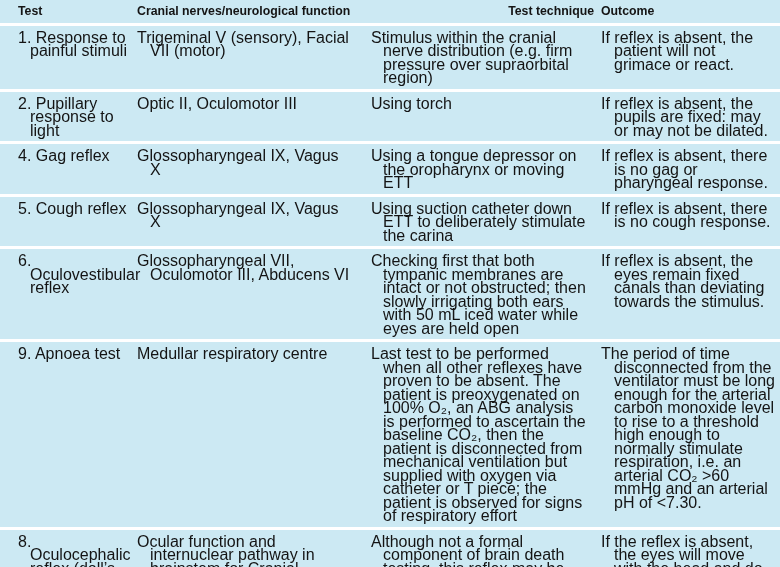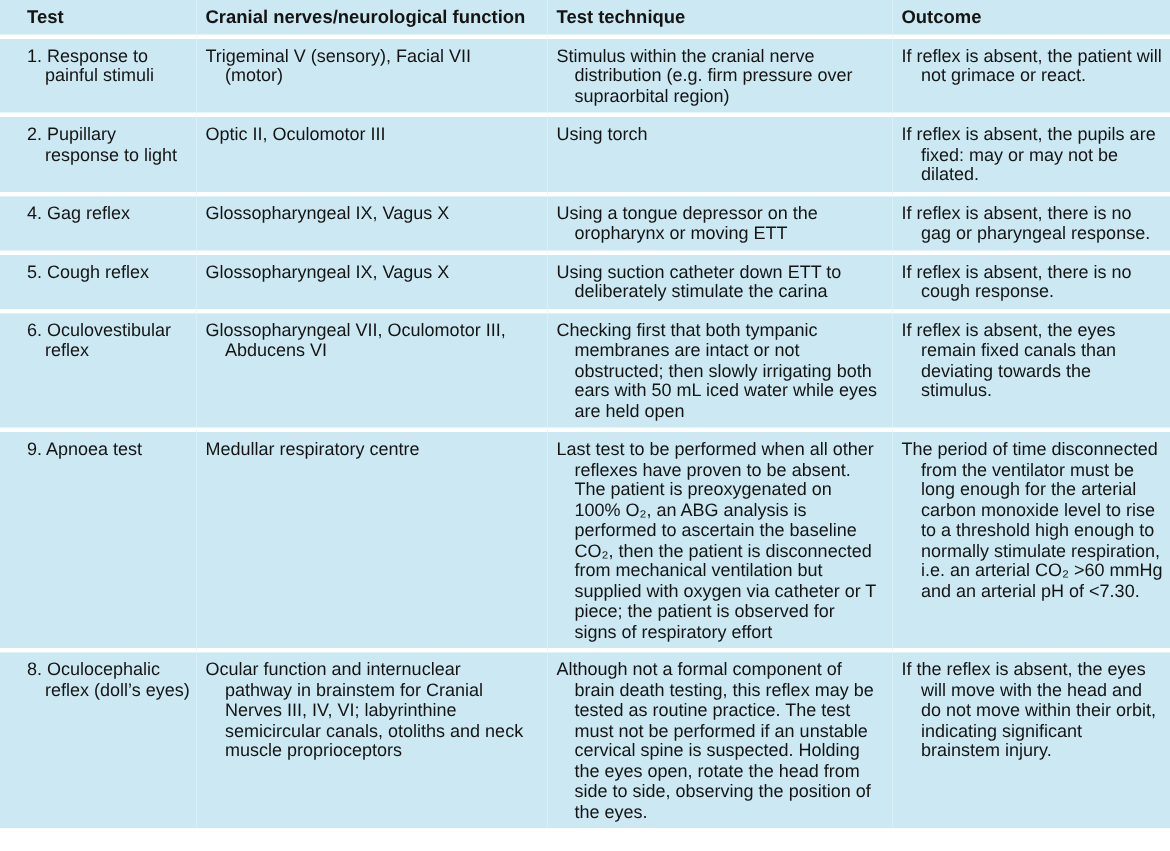--- a/index.html
+++ b/index.html
@@ -56,7 +56,7 @@
   td.c4 { padding-left: 19px; text-indent: -13px; padding-right: 4px; }
   th.c1 { padding-left: 18px; }
   th.c2 { padding-left: 6px; }
-  th.c3 { padding-left: 6px; }
+  th.c3 { padding-left: 6px; text-align: right; }
   th.c4 { padding-left: 6px; }
   tbody tr:last-child td { border-bottom: none; }
 </style>

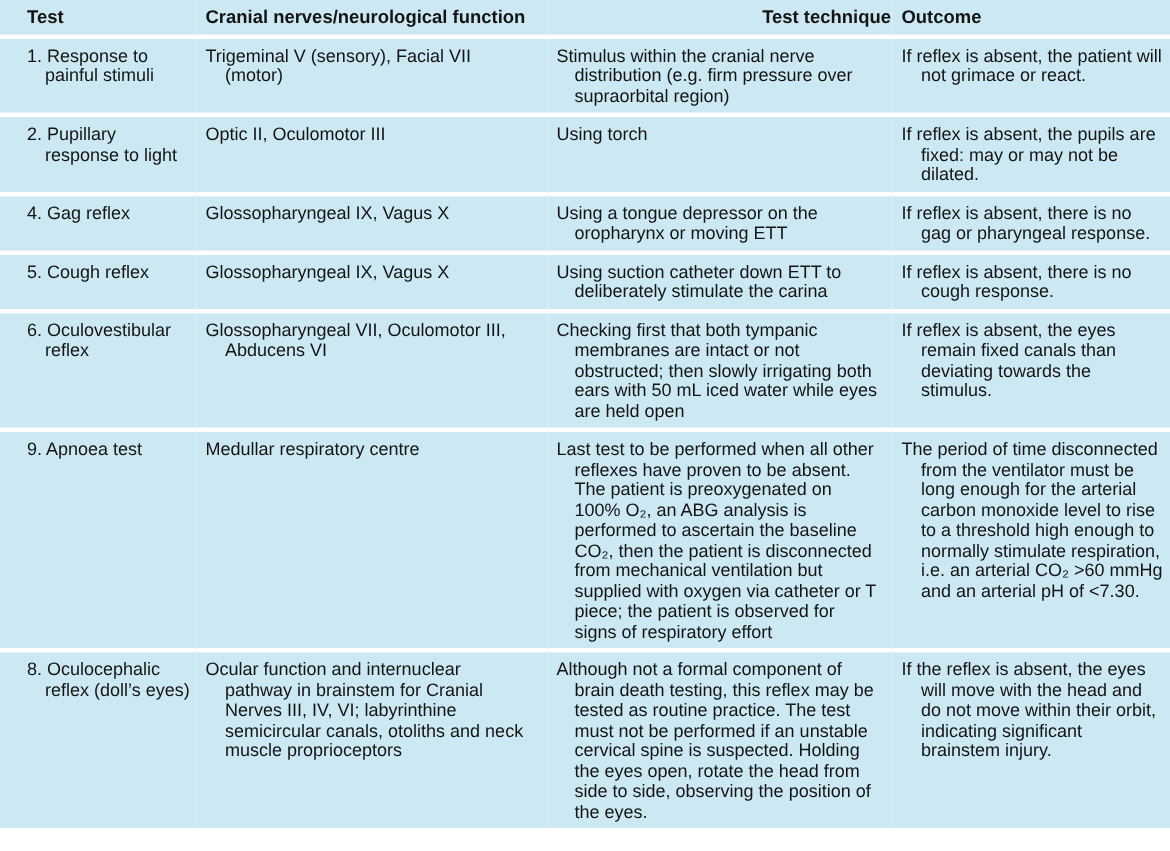--- a/index.html
+++ b/index.html
@@ -35,7 +35,7 @@
     background: var(--row-bg);
     vertical-align: top;
     border-bottom: 3px solid var(--separator);
-    font-size: 12px;
+    font-size: 16px;
     line-height: 13.5px;
     padding-top: 5px;
     padding-bottom: 4px;

